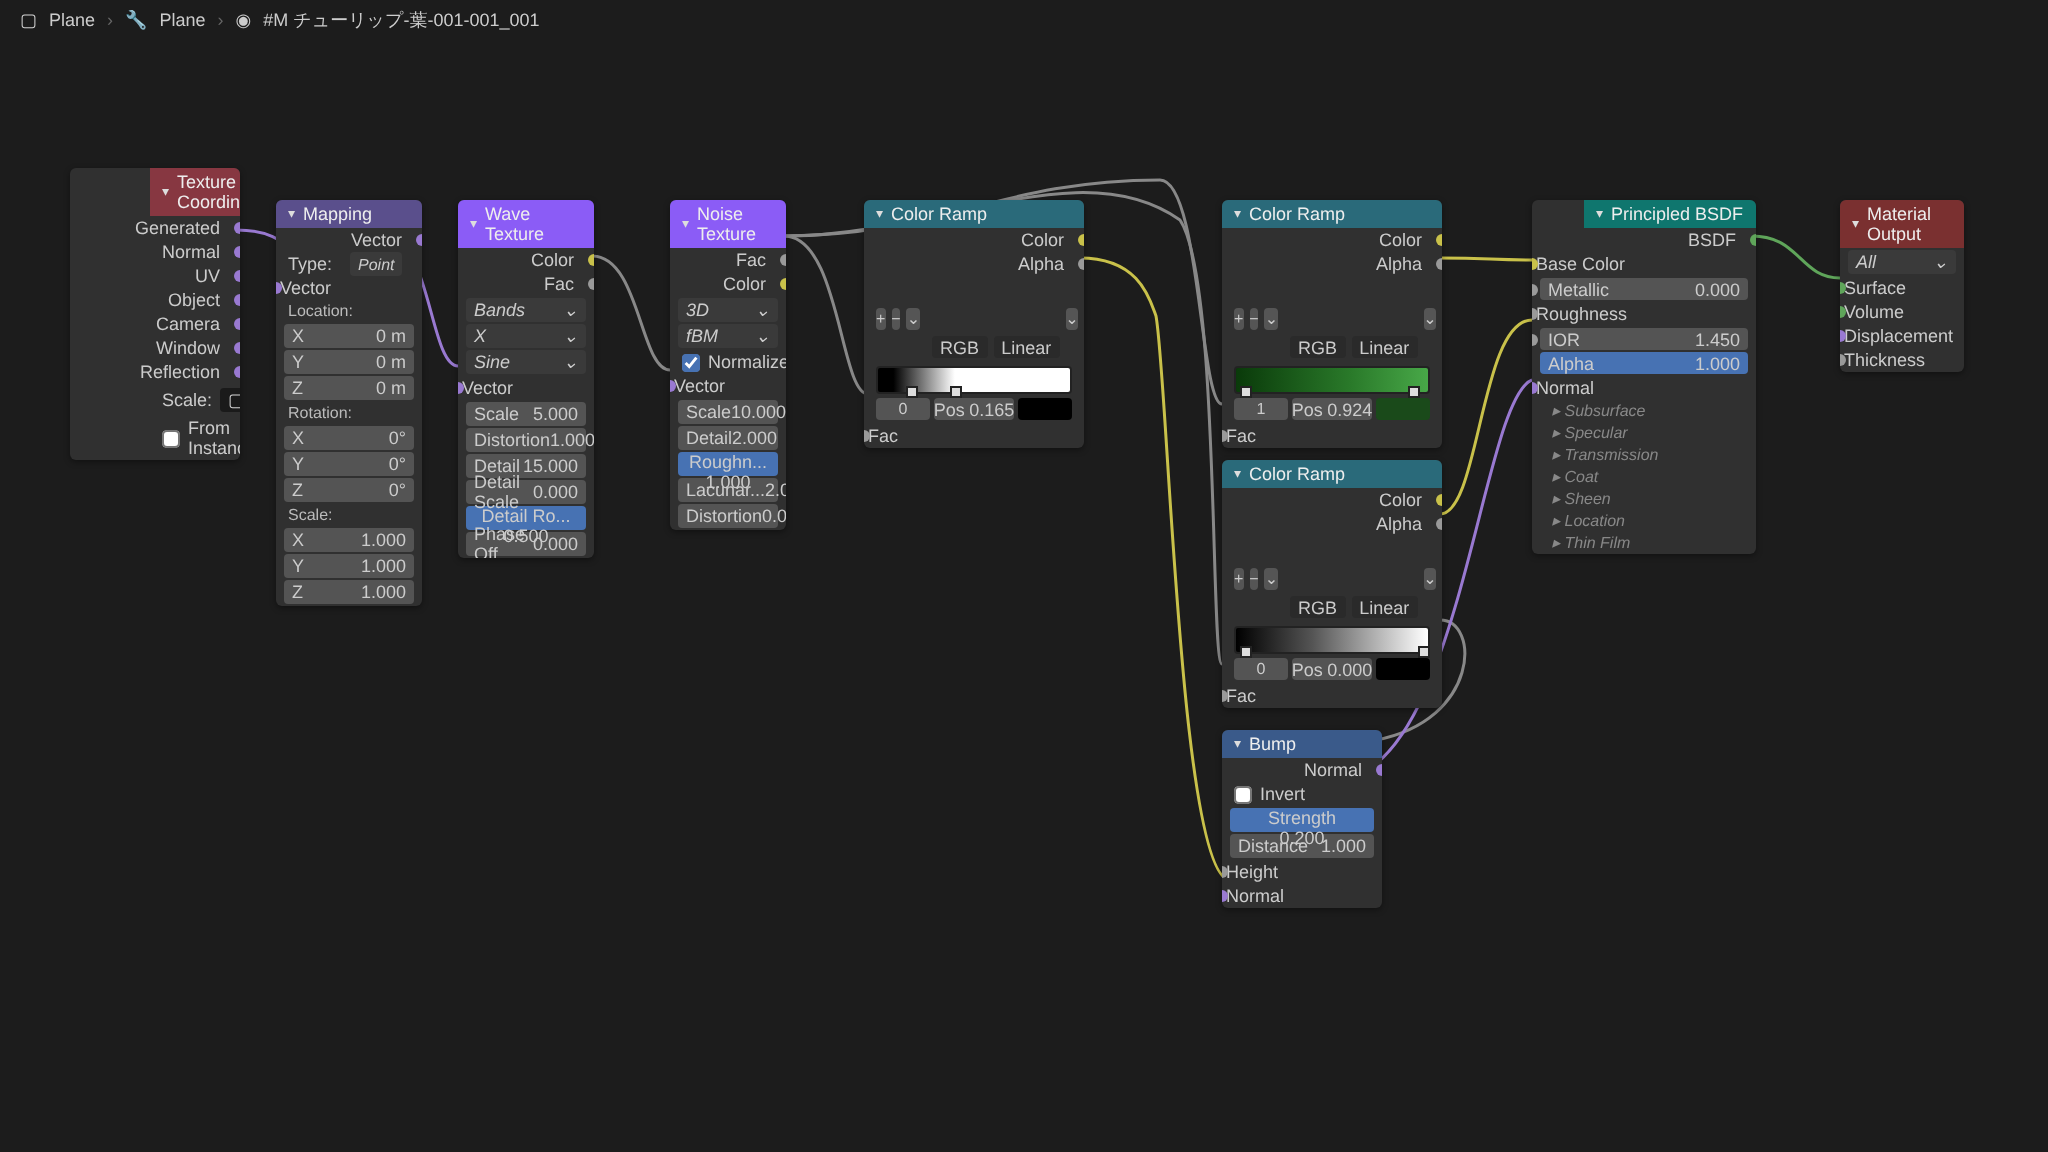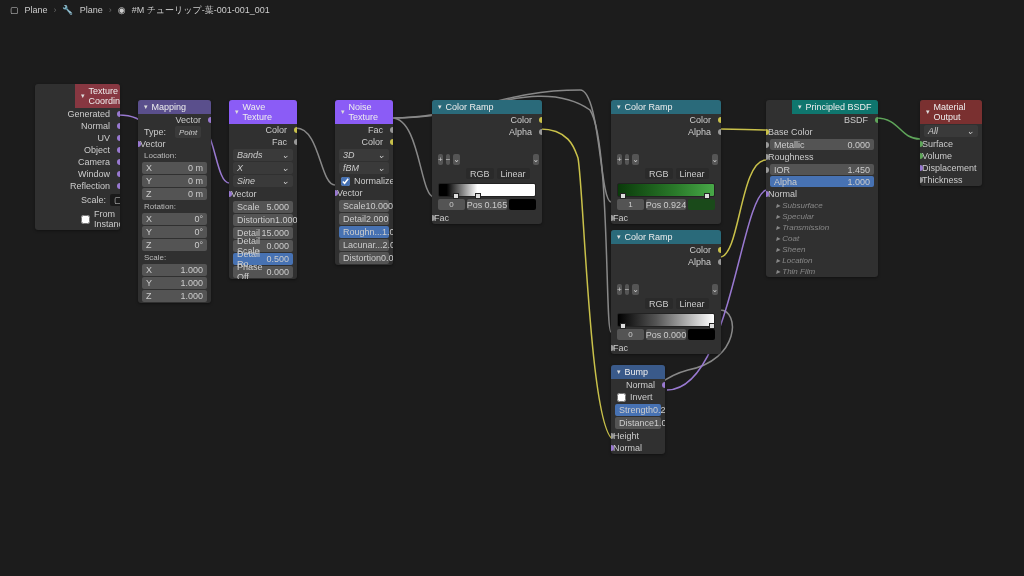--- a/index.html
+++ b/index.html
@@ -32,7 +32,7 @@
 
   .field { background:#545454; border-radius:2px; display:flex; justify-content:space-between; padding:0 4px; margin:1px 4px; height:12px; align-items:center; font-size:8px;}
   .field.dark { background:#3a3a3a;font-style:italic; }
-  .field.sel { background:#4772b3; }
+  .field.sel { background:#4772b3;flex-direction:column; }
   .field.sub { font-size:8px; color:#bbb; }
   .label-row { padding:1px 6px; font-size:8px; color:#bbb; }
   .check { display:flex; align-items:center; gap:4px; padding:1px 6px; font-size:8px;}

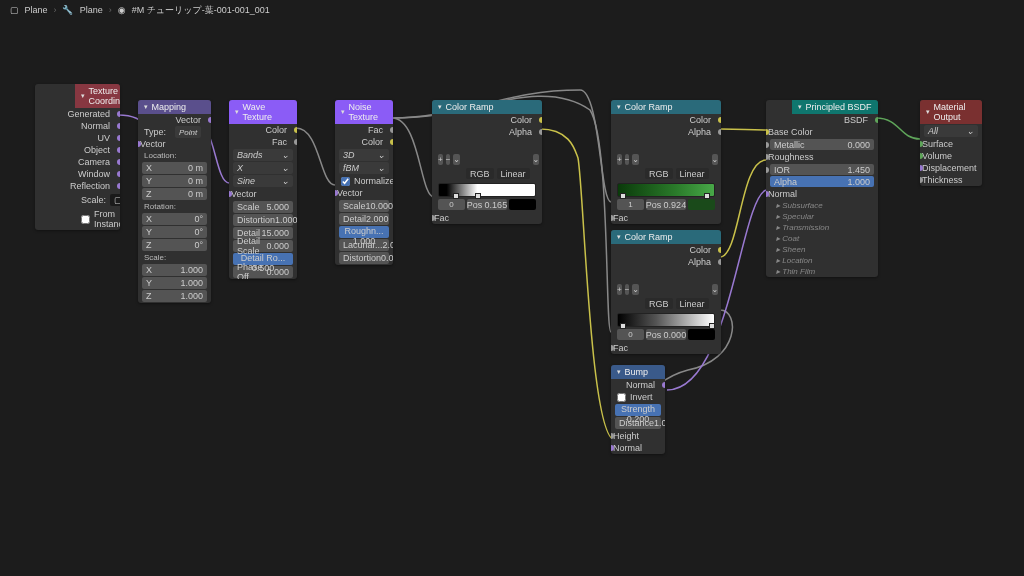--- a/index.html
+++ b/index.html
@@ -390,7 +390,7 @@
       </div>
 </div>
 
-<div class="node" style="left:611px; top:345px; width:54px;">
+<div class="node" style="left:611px; top:345px; width:80px;">
   <div class="node-header hdr-blue">Bump</div>
   <div class="row row-out">
         <span>Normal</span>

